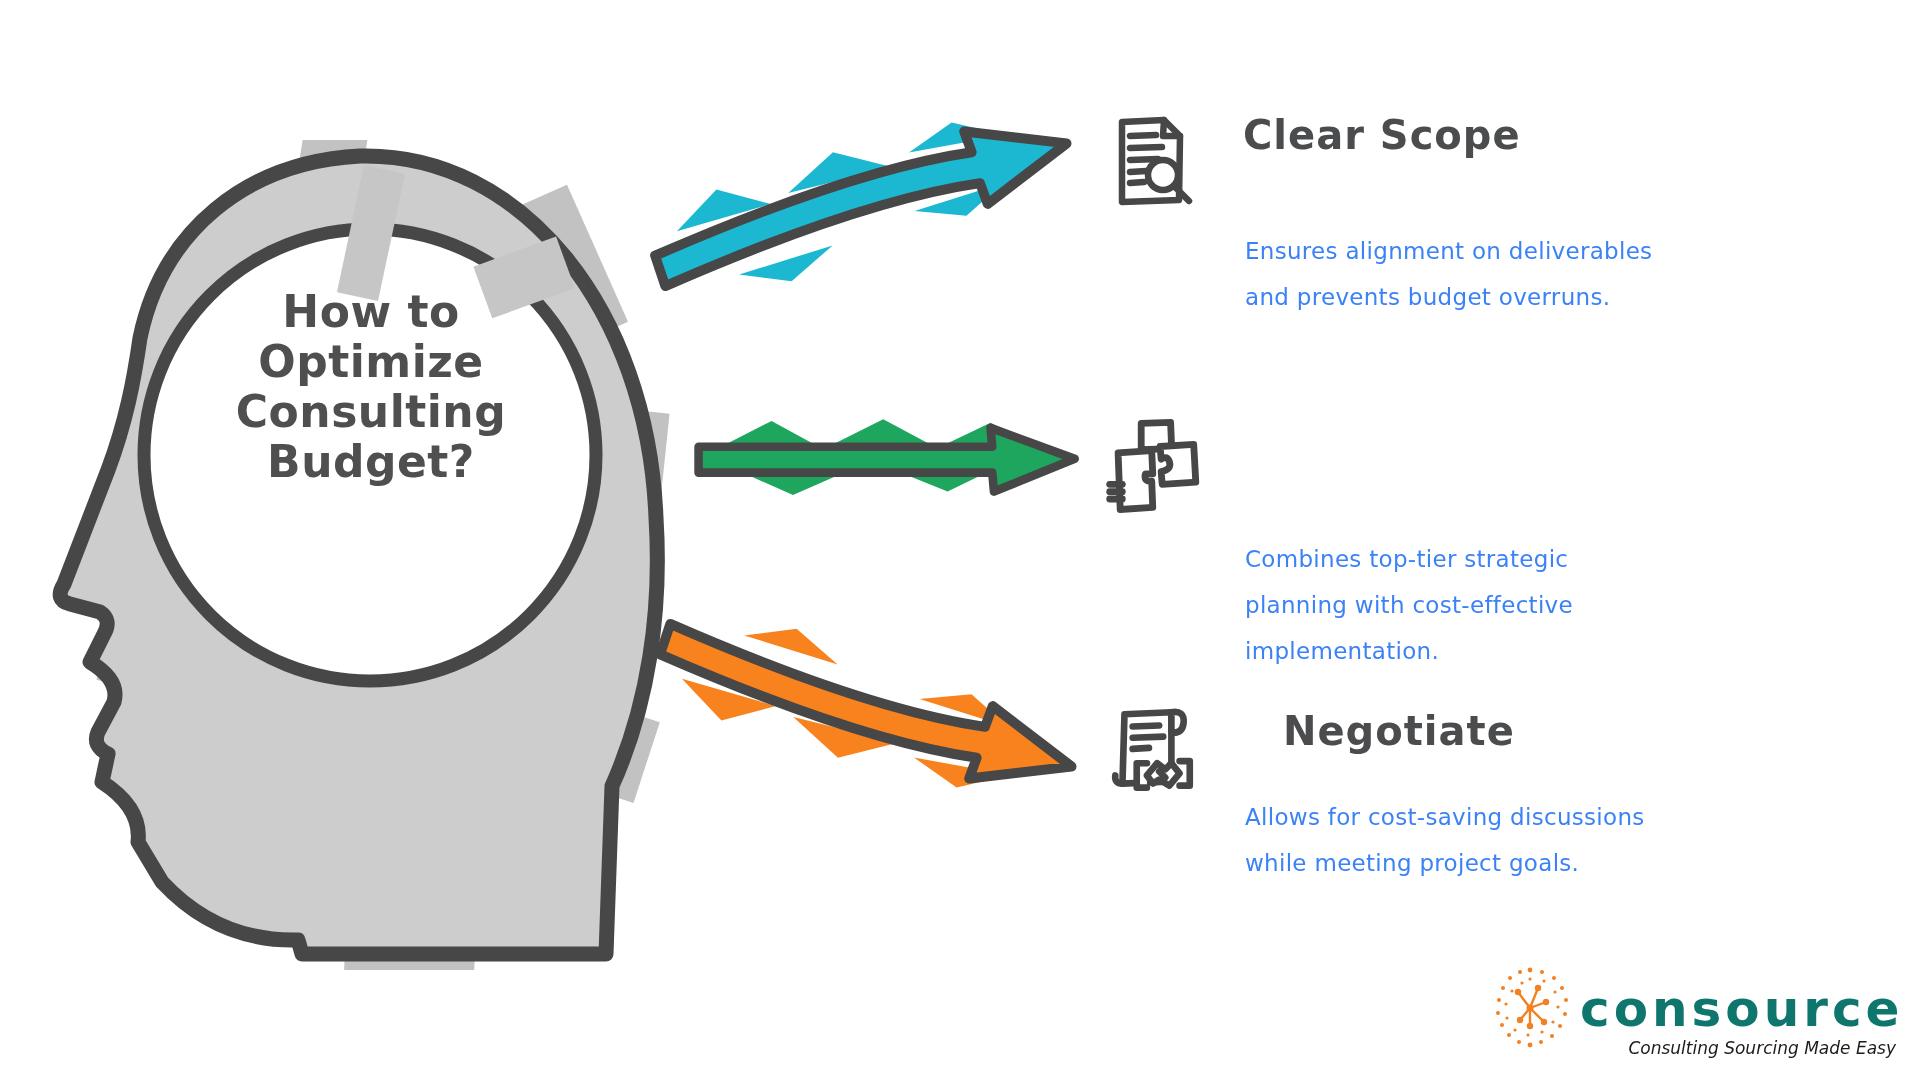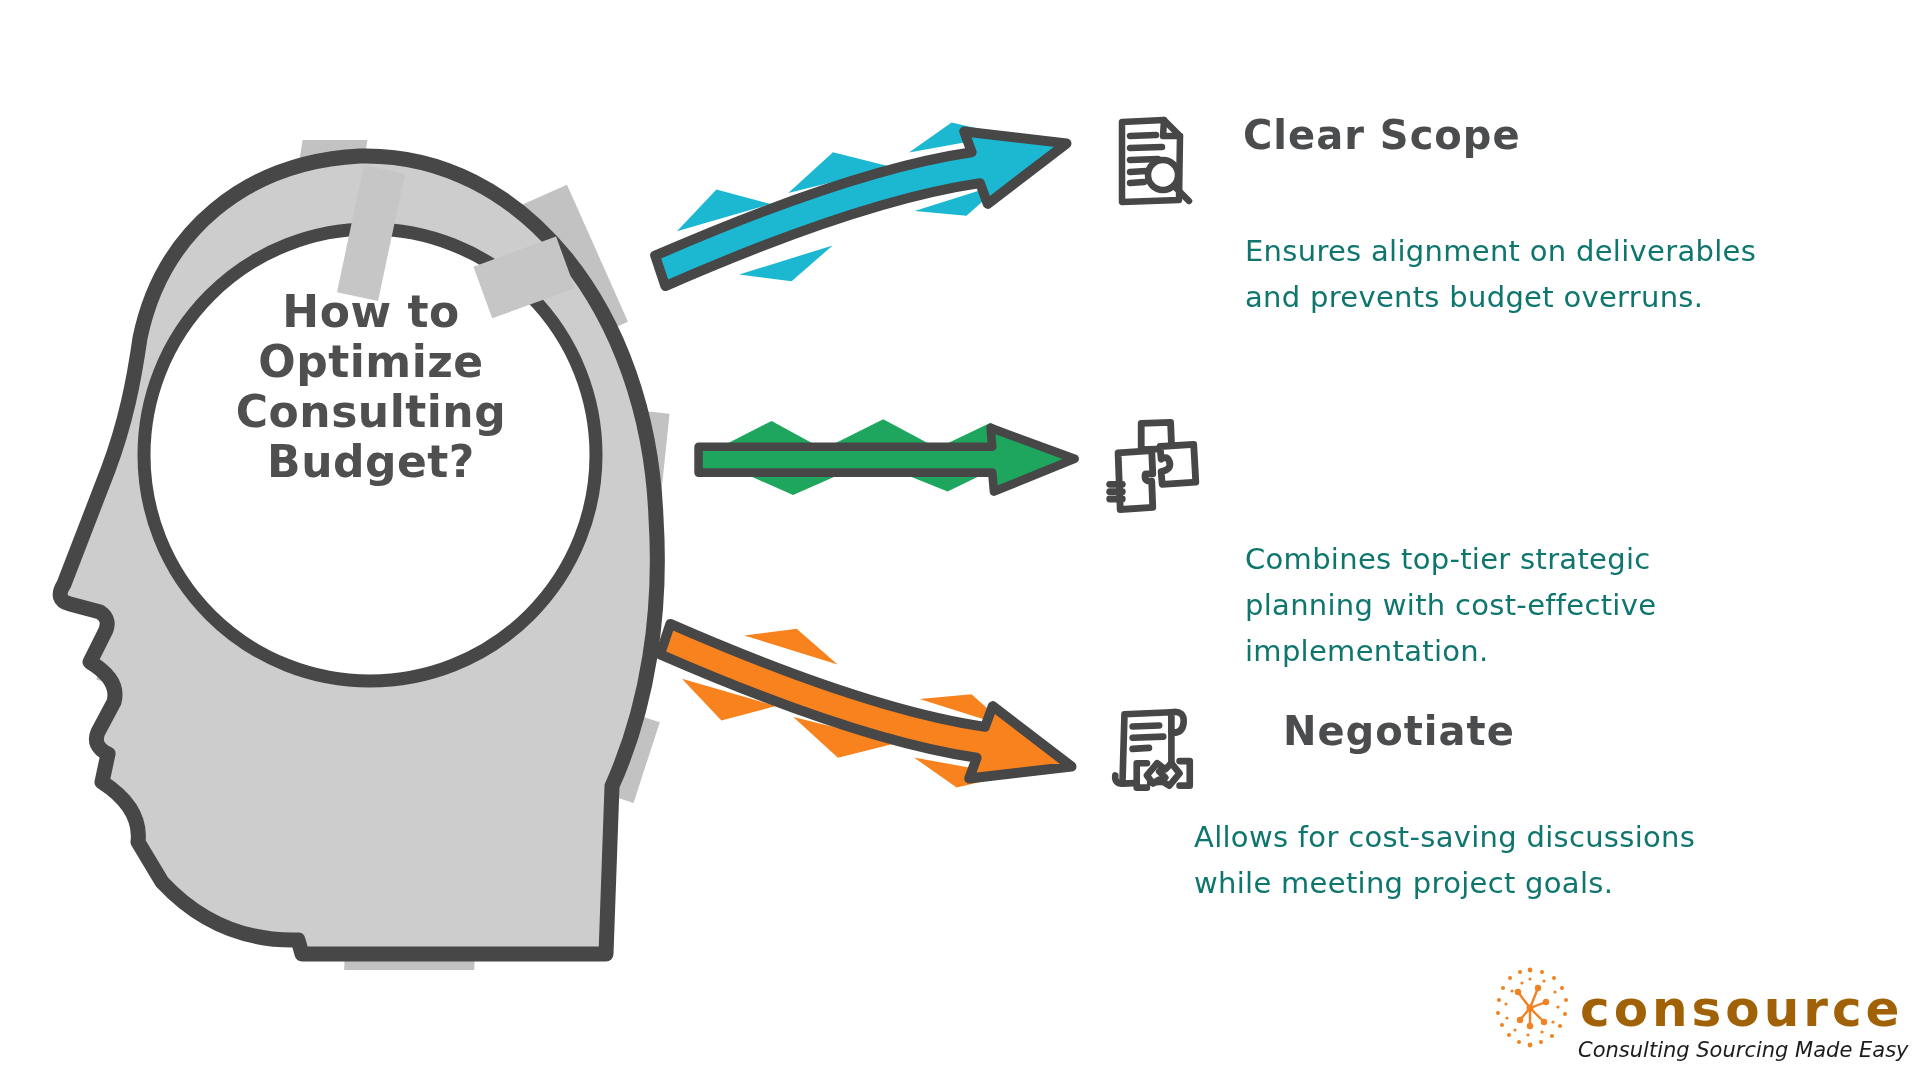--- a/index.html
+++ b/index.html
@@ -30,7 +30,7 @@
   .sketch{stroke:#474747;stroke-width:6.5;fill:none;stroke-linecap:round;stroke-linejoin:round;}
   .sketch-fill{stroke:#474747;stroke-width:6.5;fill:#ffffff;stroke-linecap:round;stroke-linejoin:round;}
   .title{position:absolute;font-size:40px;font-weight:700;color:#4b4c4e;letter-spacing:1px;white-space:nowrap;}
-  .desc{position:absolute;font-size:29px;line-height:46px;color:#0f766e;letter-spacing:0.3px;white-space:nowrap;}
+  .desc{position:absolute;font-size:23px;line-height:46px;color:#3b82f6;letter-spacing:0.3px;white-space:nowrap;}
   .desc span{display:block;}
   
   #logo-icon{position:absolute;left:1492px;top:962px;width:80px;height:90px;}

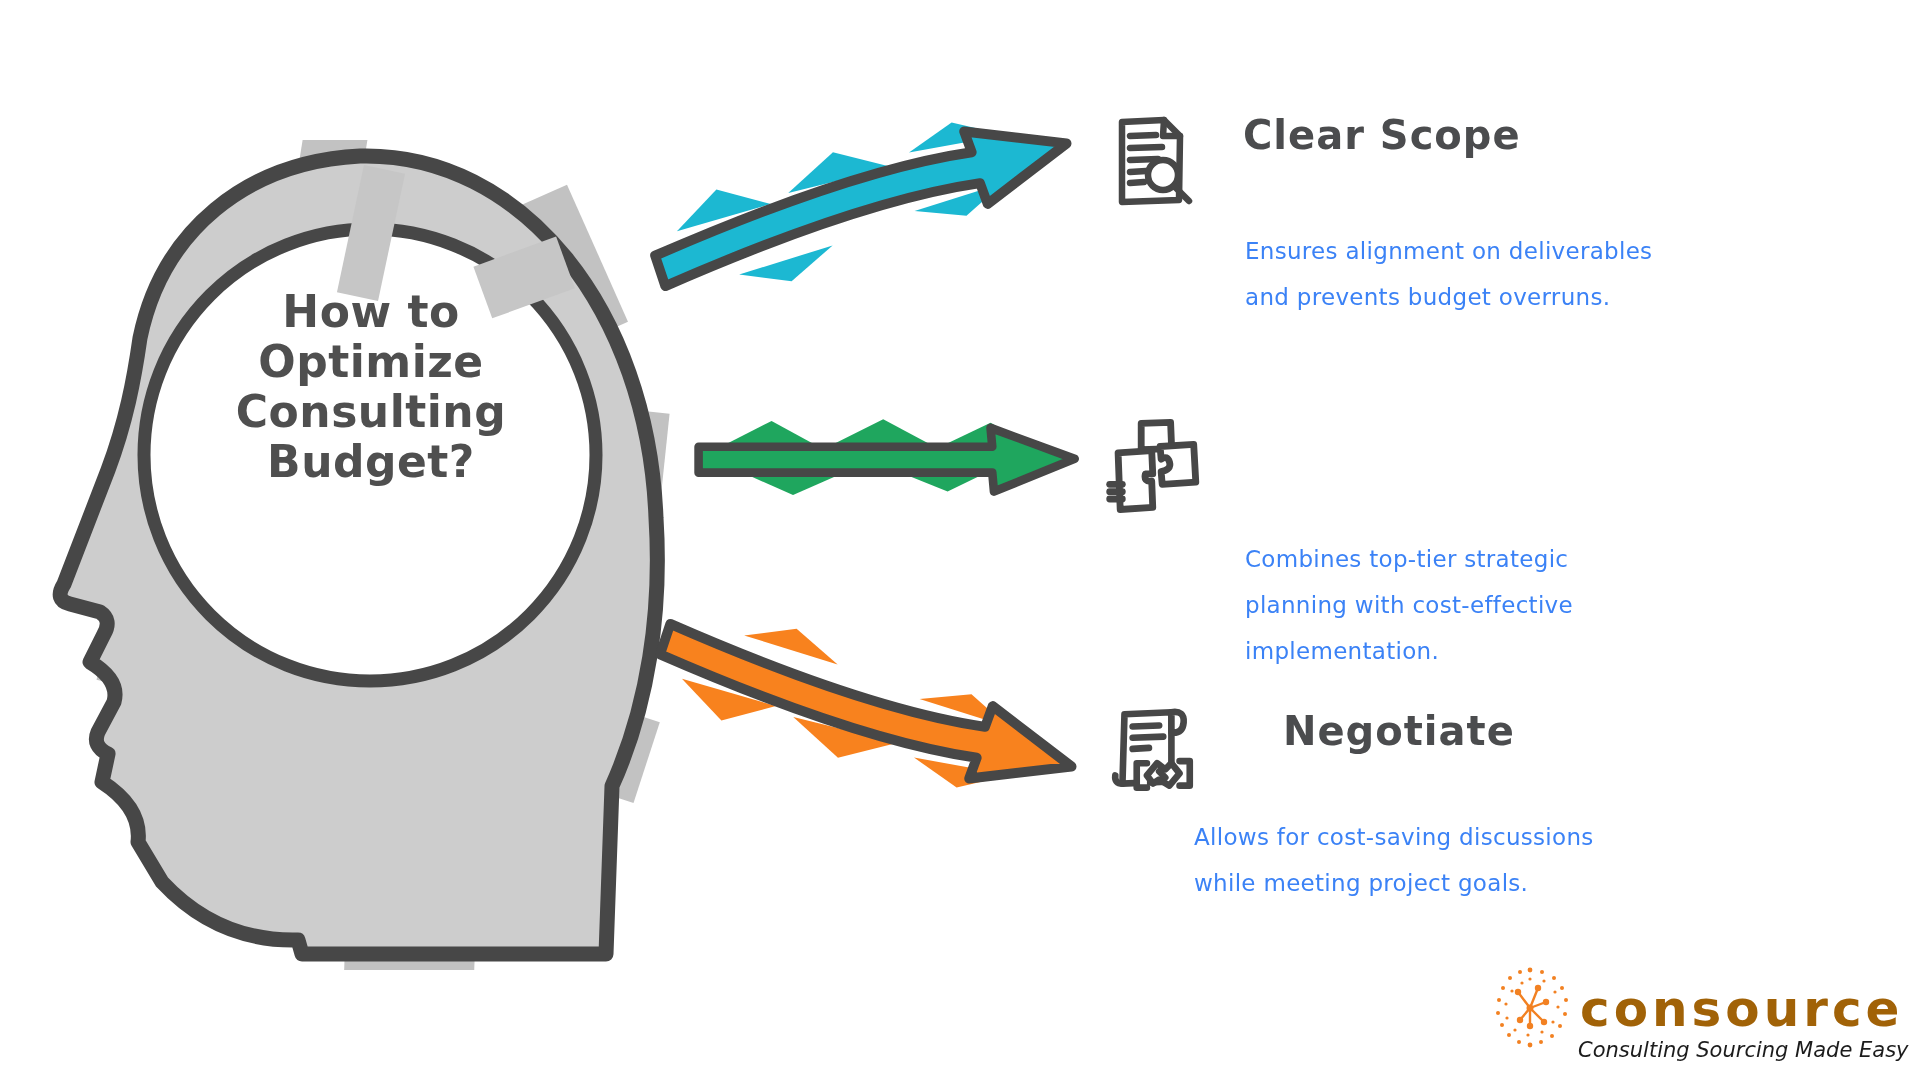--- a/index.html
+++ b/index.html
@@ -166,7 +166,7 @@
     </svg>
   </div>
   <div class="title" style="left:1243px;top:708px;margin-left:40px;">Negotiate</div>
-  <div class="desc" style="left:1194px;top:794px;margin-top:20px;">
+  <div class="desc" style="left:1245px;top:794px;">
     <span>Allows for cost-saving discussions</span>
     <span>while meeting project goals.</span>
   </div>

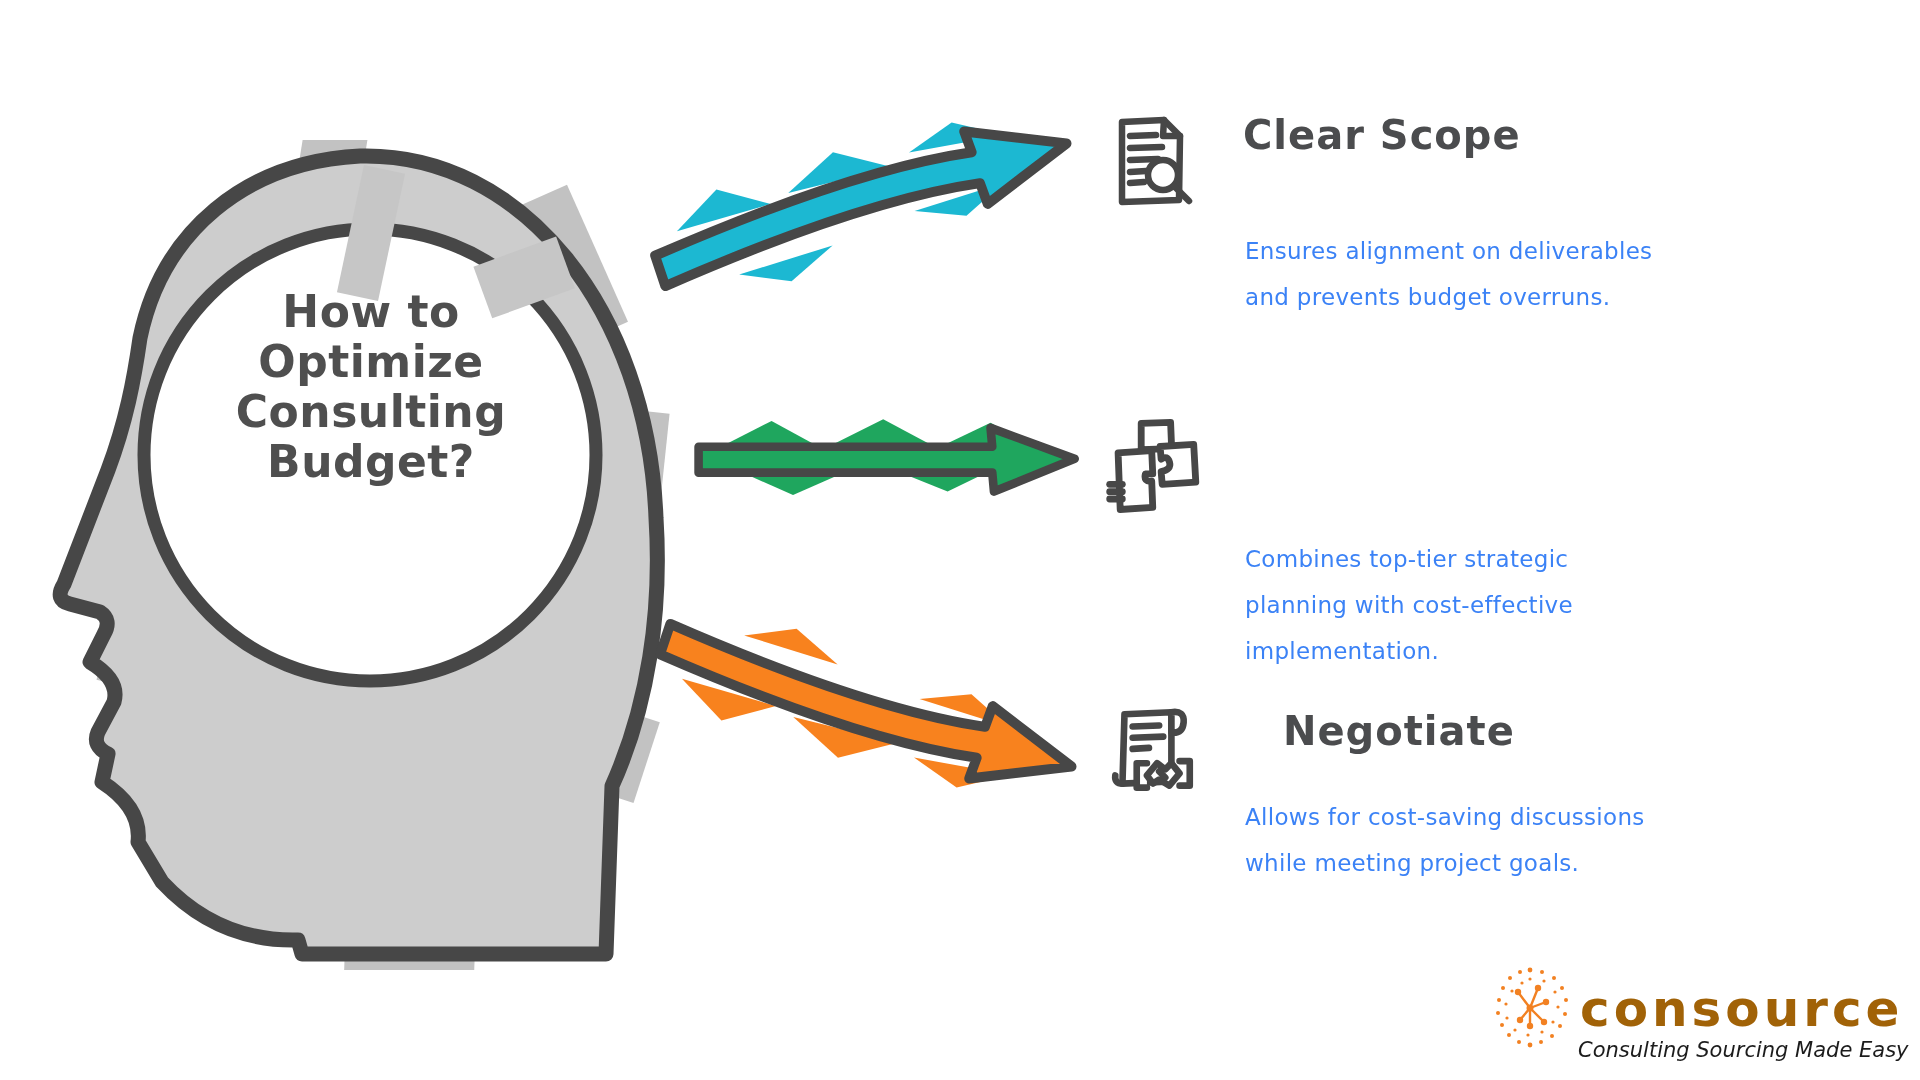--- a/index.html
+++ b/index.html
@@ -37,7 +37,7 @@
   .lg-dot{fill:#f28122;}
   .lg-line{stroke:#f28122;stroke-width:2.4;fill:none;stroke-linecap:round;}
   #logo-wordmark{position:absolute;left:1580px;top:980px;font-size:50px;font-weight:700;
-    letter-spacing:4px;color:#a16207;}
+    letter-spacing:4px;color:#0f766e;}
   #logo-tagline{position:absolute;left:1578px;top:1038px;width:318px;text-align:center;
     font-size:21px;font-style:italic;font-weight:500;color:#1c1c1c;white-space:nowrap;}
 </style>

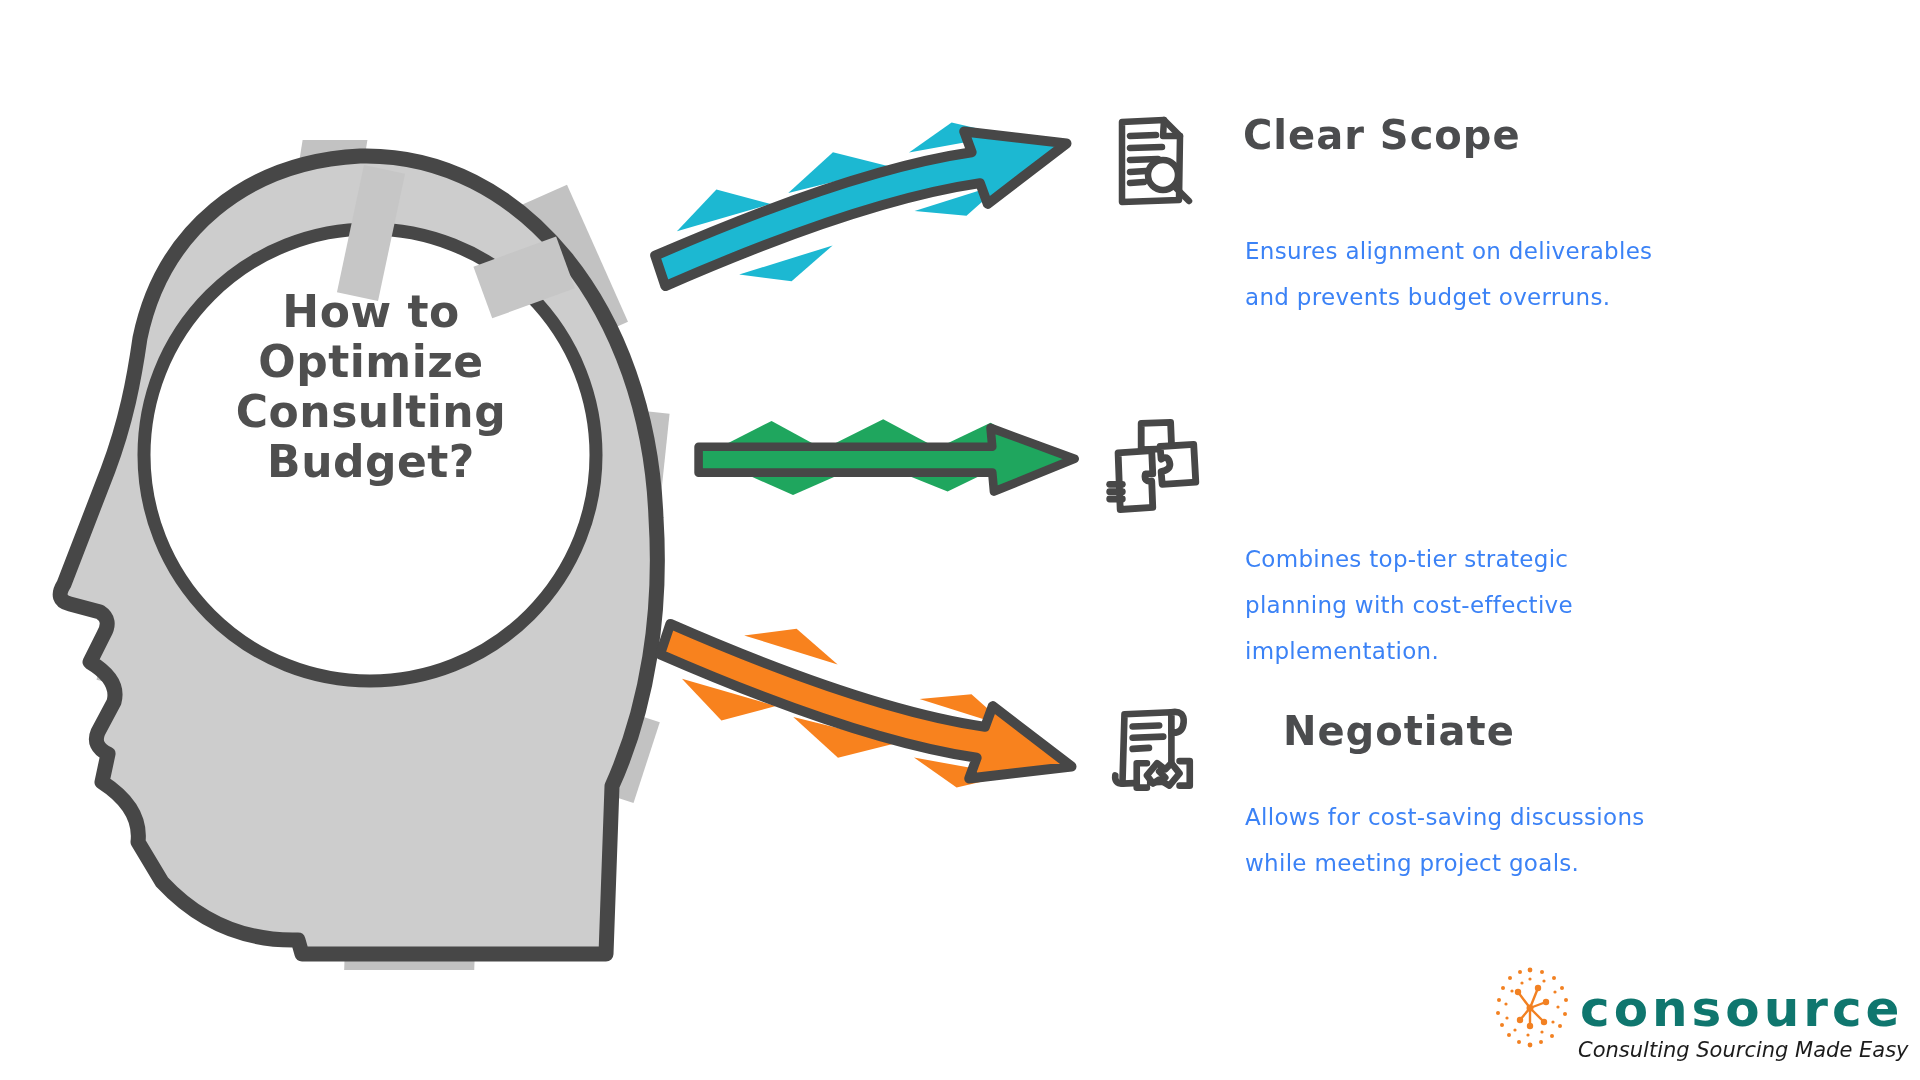--- a/index.html
+++ b/index.html
@@ -38,8 +38,8 @@
   .lg-line{stroke:#f28122;stroke-width:2.4;fill:none;stroke-linecap:round;}
   #logo-wordmark{position:absolute;left:1580px;top:980px;font-size:50px;font-weight:700;
     letter-spacing:4px;color:#0f766e;}
-  #logo-tagline{position:absolute;left:1578px;top:1038px;width:318px;text-align:center;
-    font-size:21px;font-style:italic;font-weight:500;color:#1c1c1c;white-space:nowrap;}
+  #logo-tagline{position:absolute;left:1578px;top:1038px;width:318px;text-align:right;
+    font-size:17px;font-style:italic;font-weight:500;color:#1c1c1c;white-space:nowrap;}
 </style>
 </head>
 <body>

